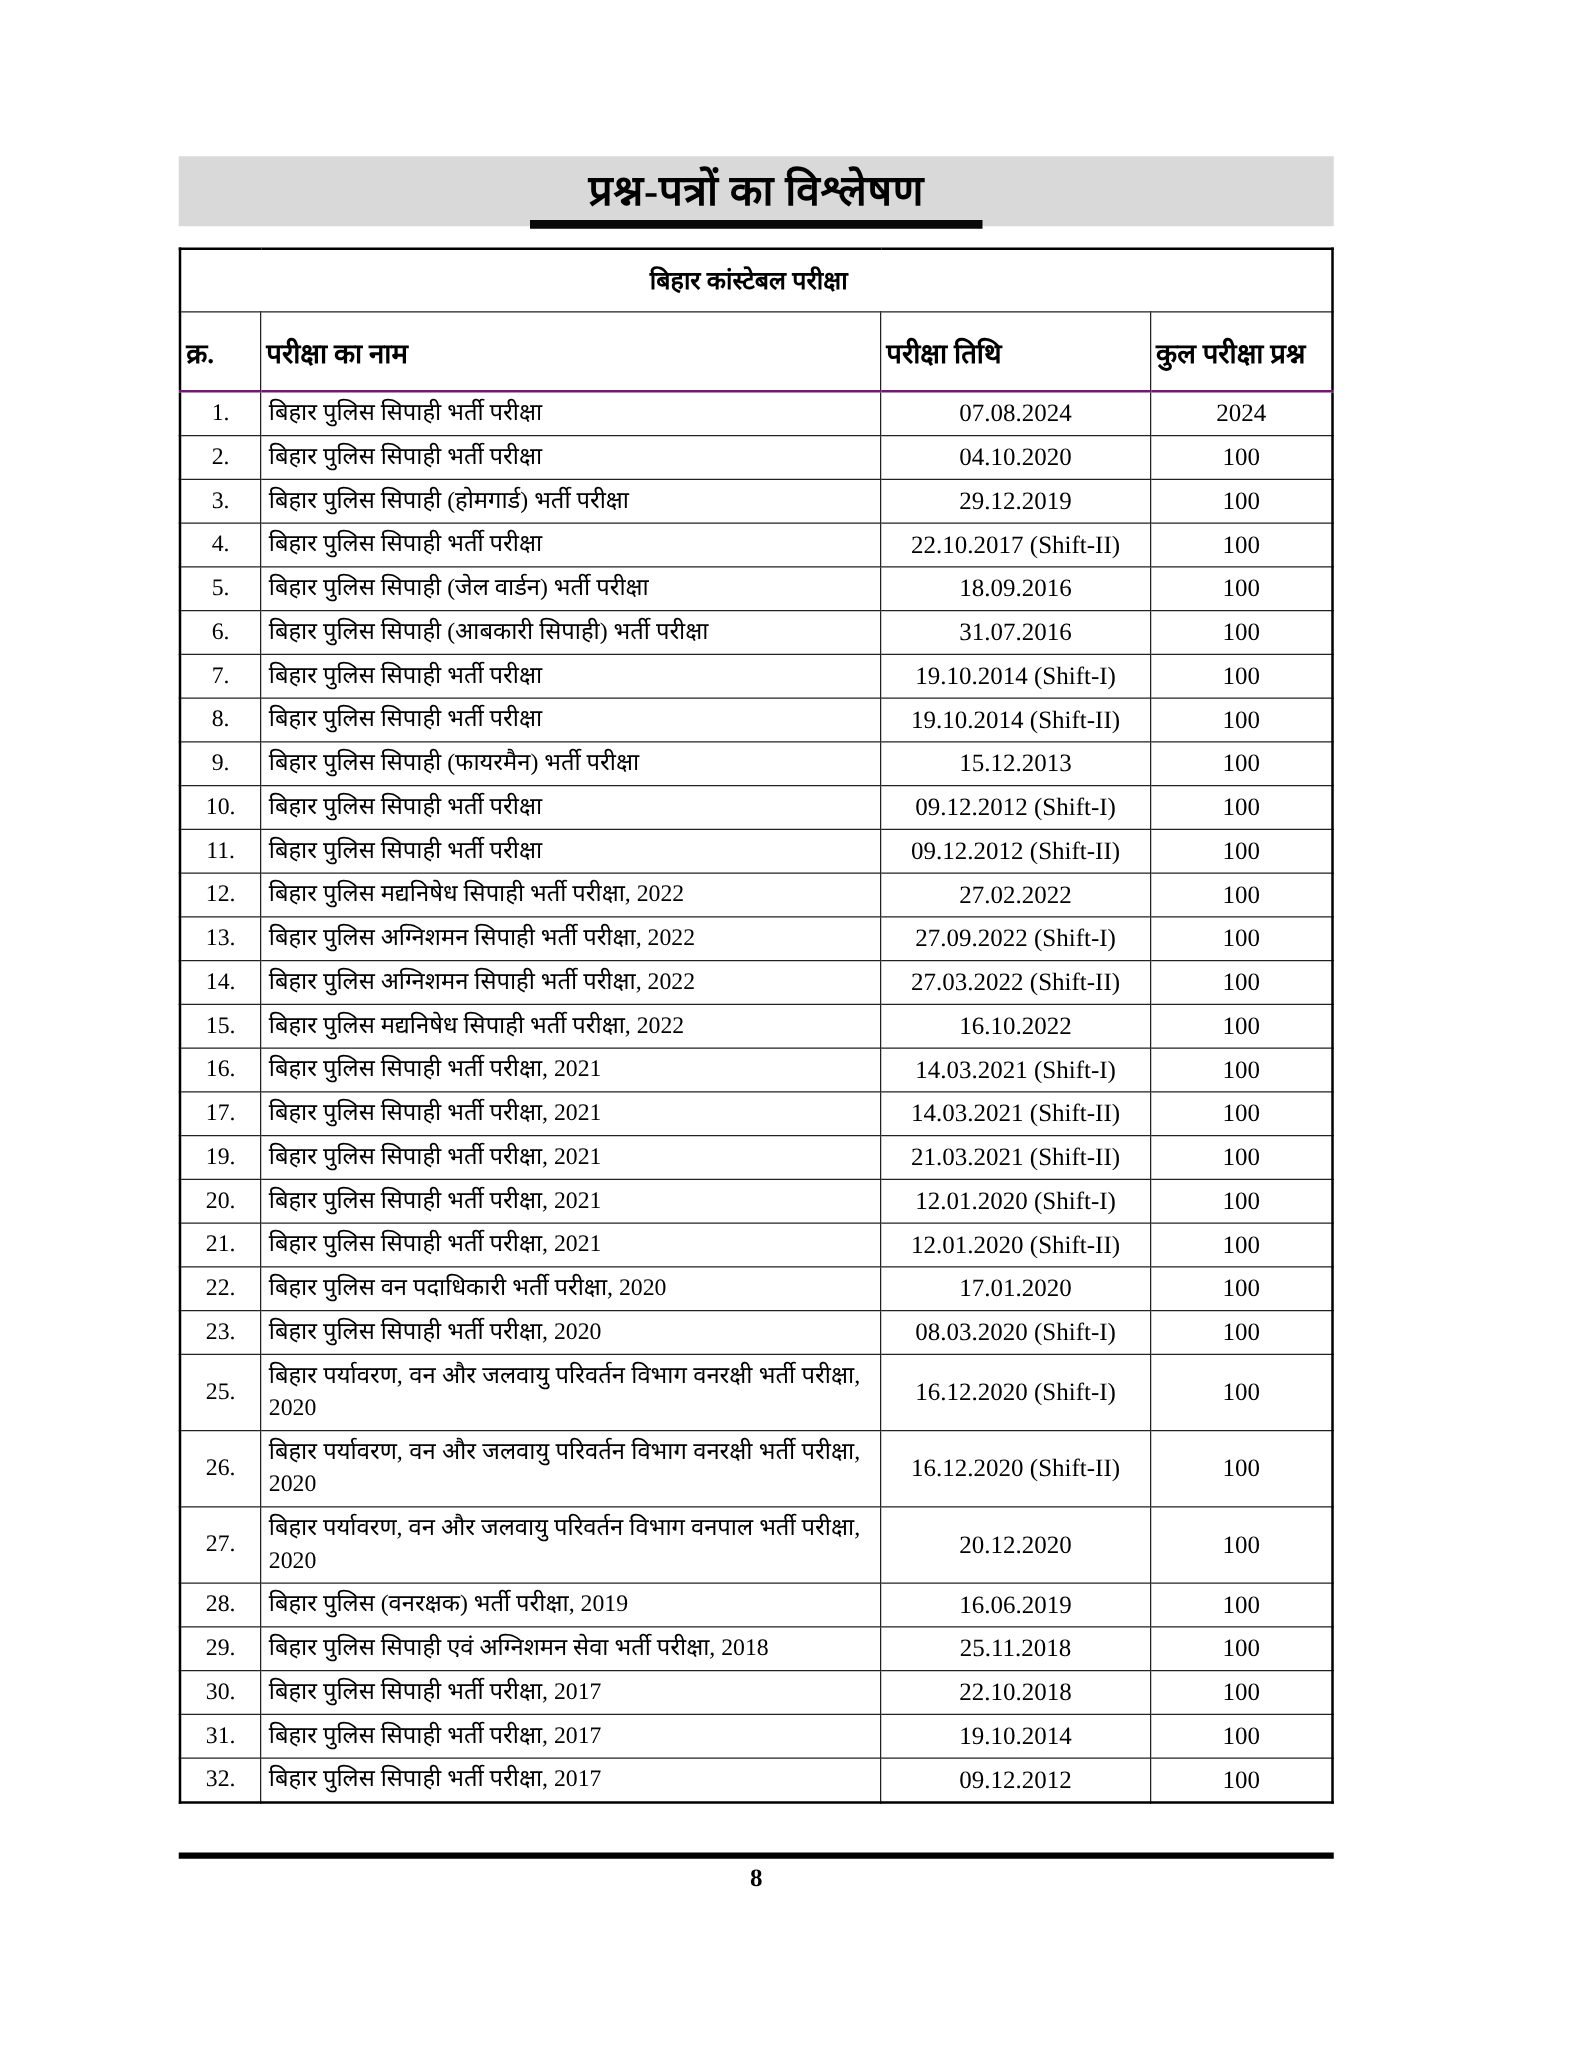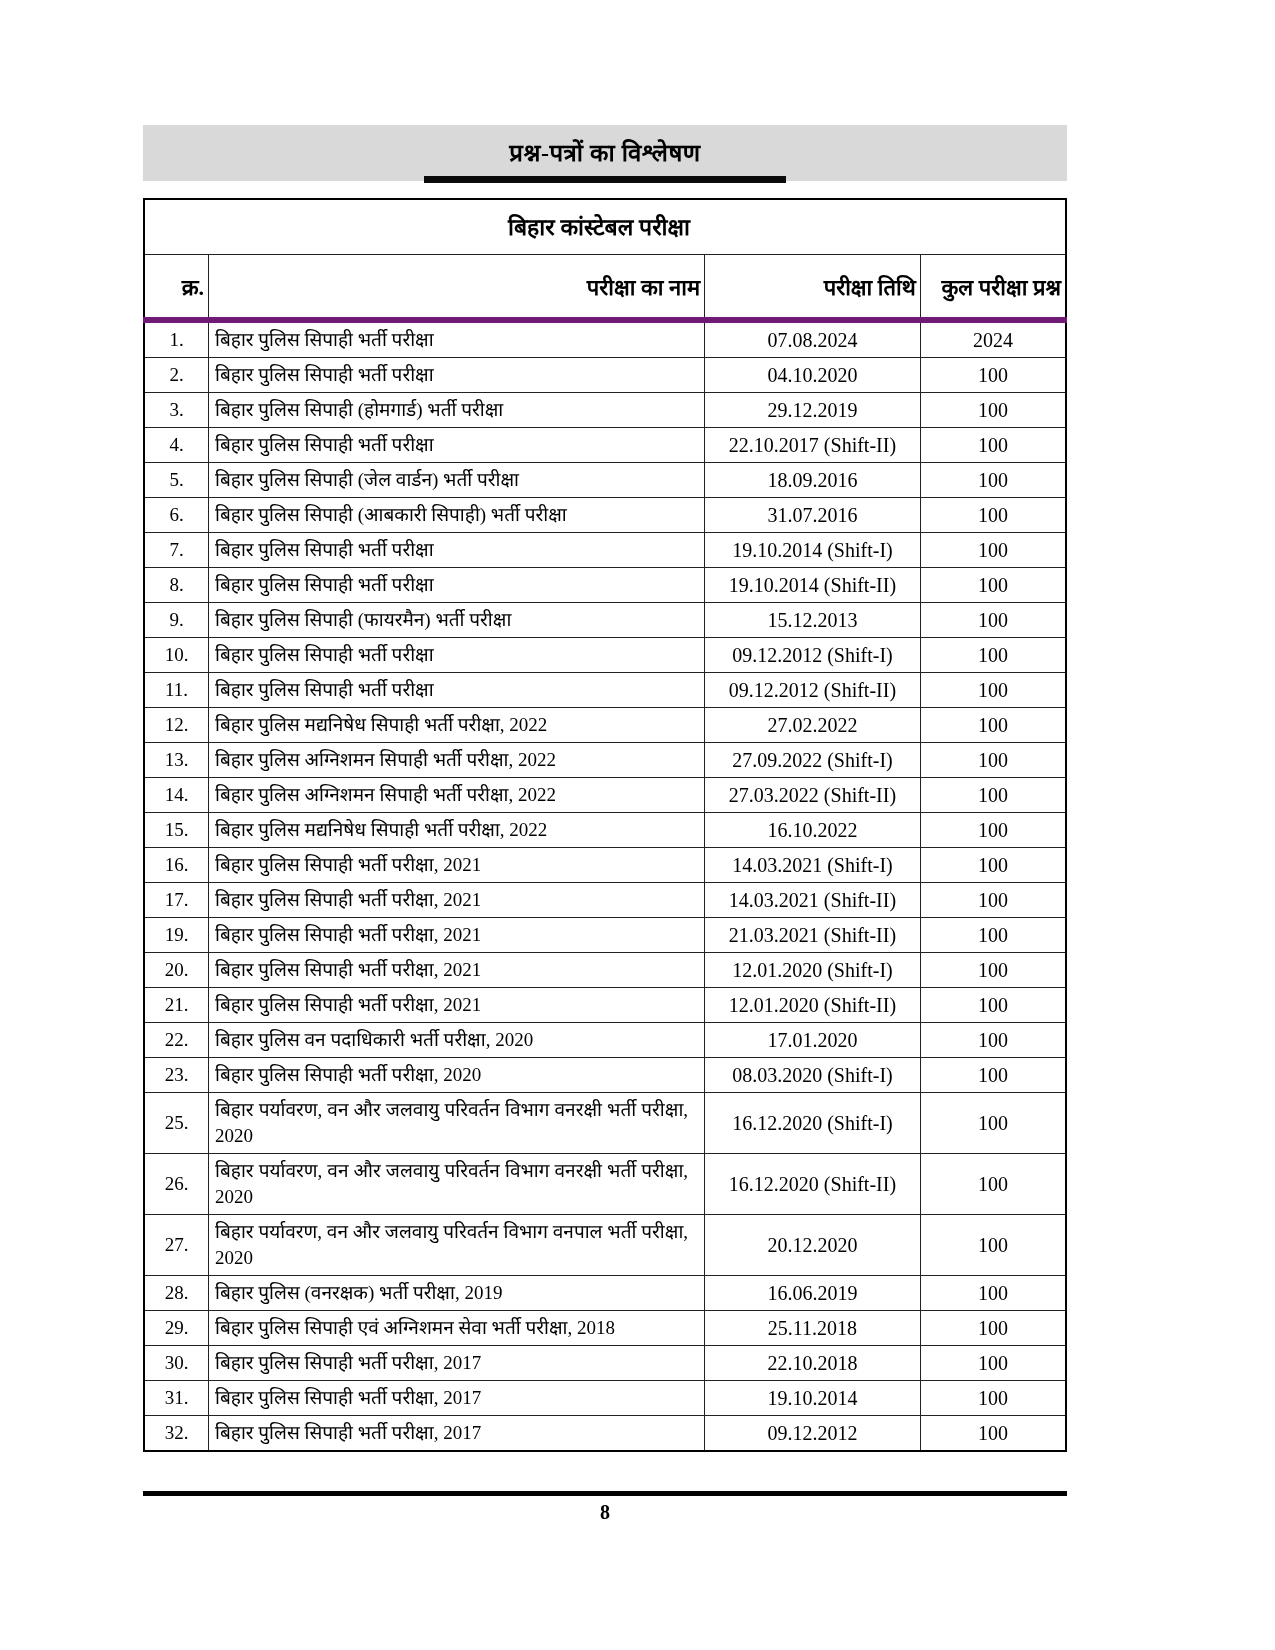--- a/index.html
+++ b/index.html
@@ -18,7 +18,7 @@
     display:flex; align-items:center; justify-content:center;
   }
   .title-band .title-text {
-    font-size:24px; font-weight:bold; letter-spacing:0.5px; padding-bottom:4px;
+    font-size:34px; font-weight:bold; letter-spacing:0.5px; padding-bottom:4px;
   }
   .title-underline {
     position:absolute; bottom:-2px; left:50%; transform:translateX(-50%);

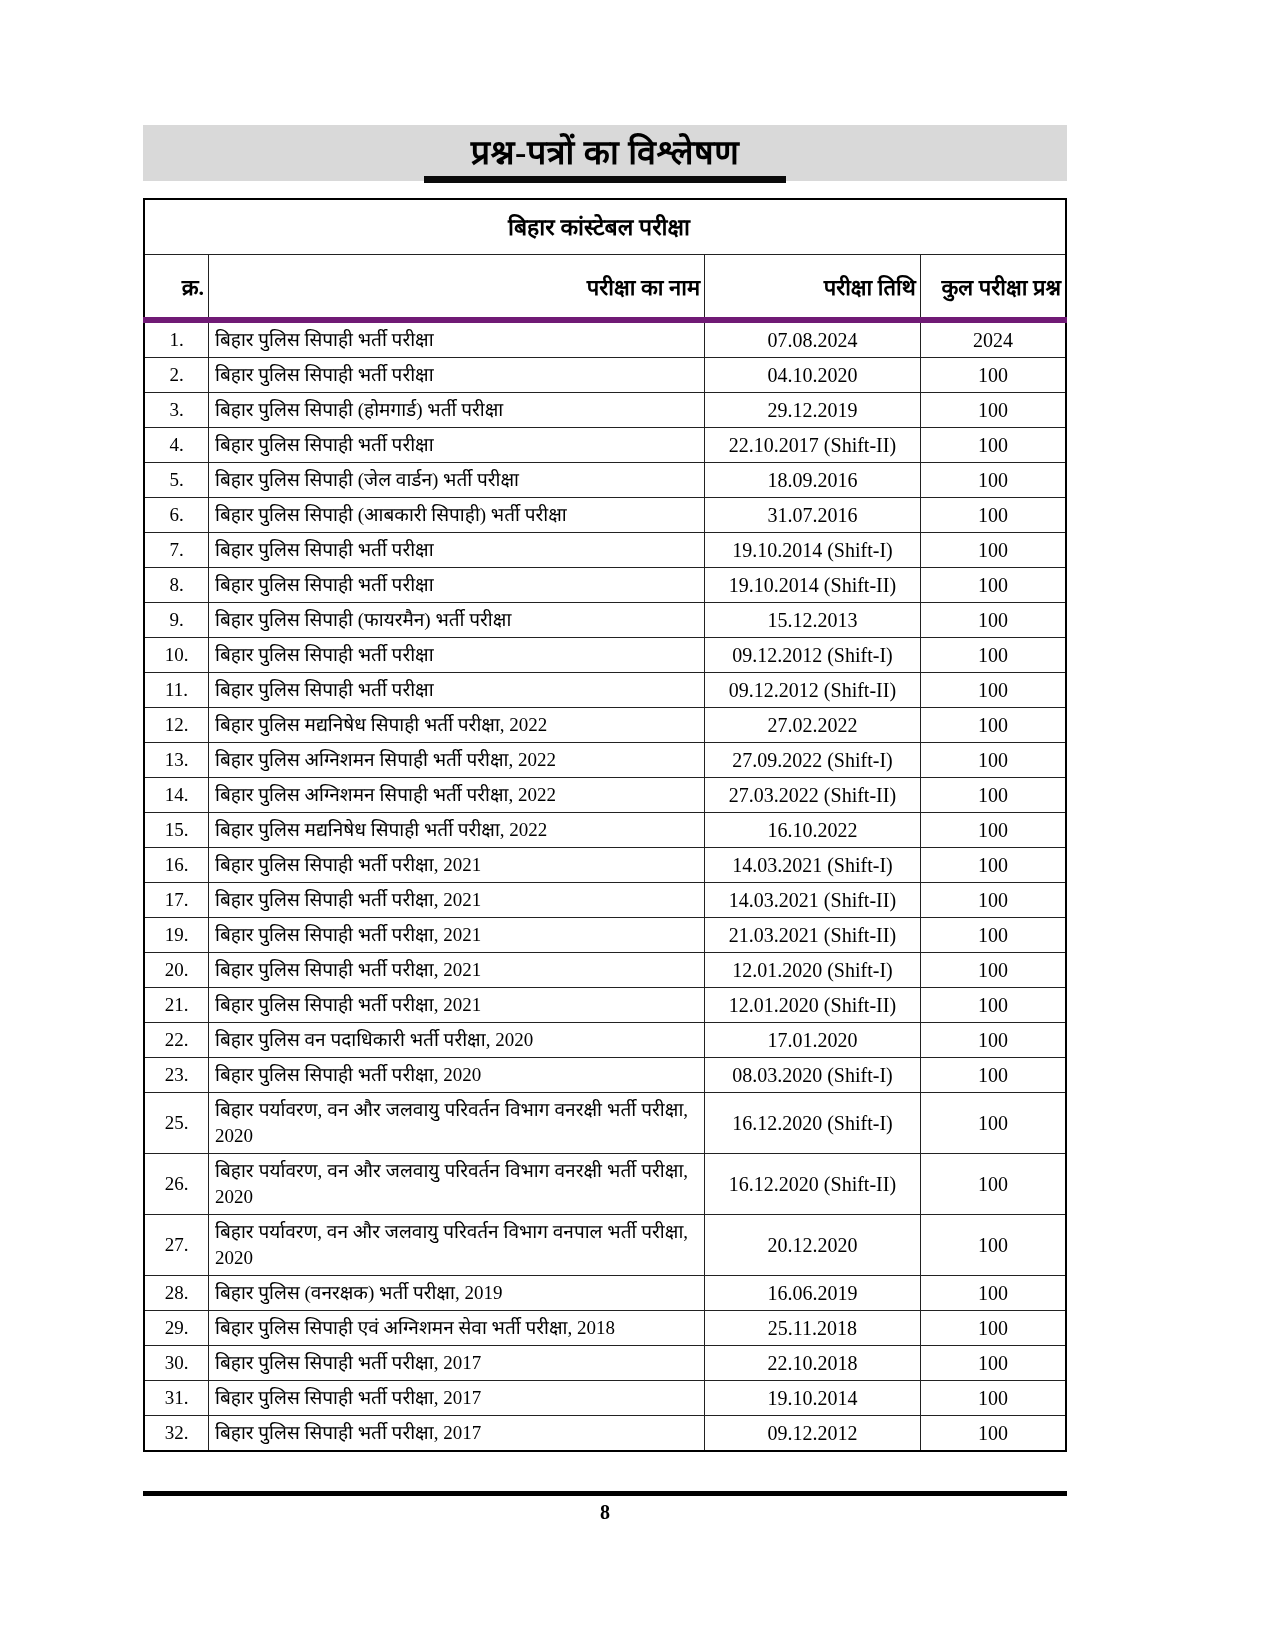--- a/index.html
+++ b/index.html
@@ -33,7 +33,7 @@
     border:1.5px solid #222;
   }
   th.tbl-title {
-    font-size:23px; font-weight:bold; padding:10px 16px 12px 4px;
+    font-size:20px; font-weight:bold; padding:10px 16px 12px 4px;
     text-align:center; border-bottom:1.5px solid #000;
   }
   tr.colhead th {

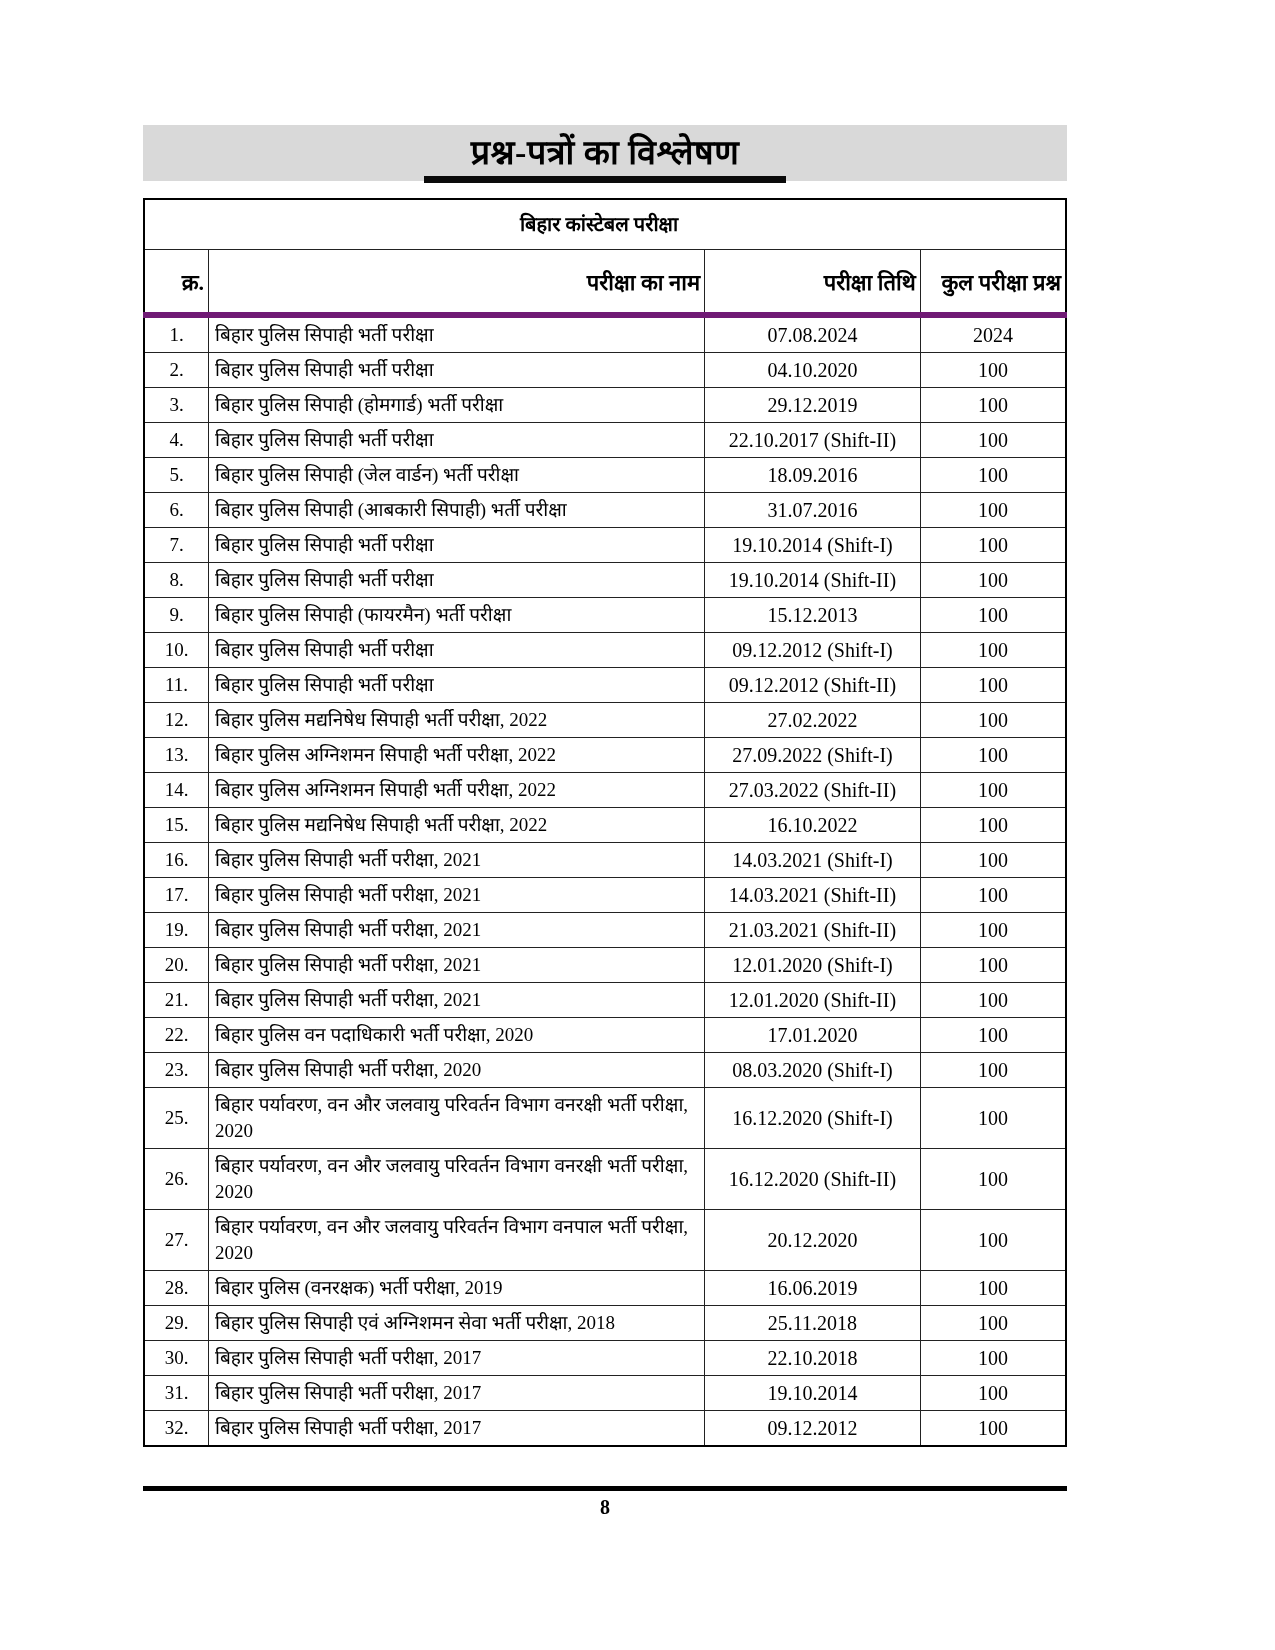--- a/index.html
+++ b/index.html
@@ -37,8 +37,8 @@
     text-align:center; border-bottom:1.5px solid #000;
   }
   tr.colhead th {
-    font-size:22px; font-weight:bold; padding:16px 4px; text-align:right;
-    border-bottom:6px solid #701a75;
+    font-size:22px; font-weight:bold; padding:16px 4px; text-align:left;
+    border-bottom:2px solid #701a75;
   }
   col.c-sn    { width:7.0%; }
   col.c-name  { width:53.8%; }

